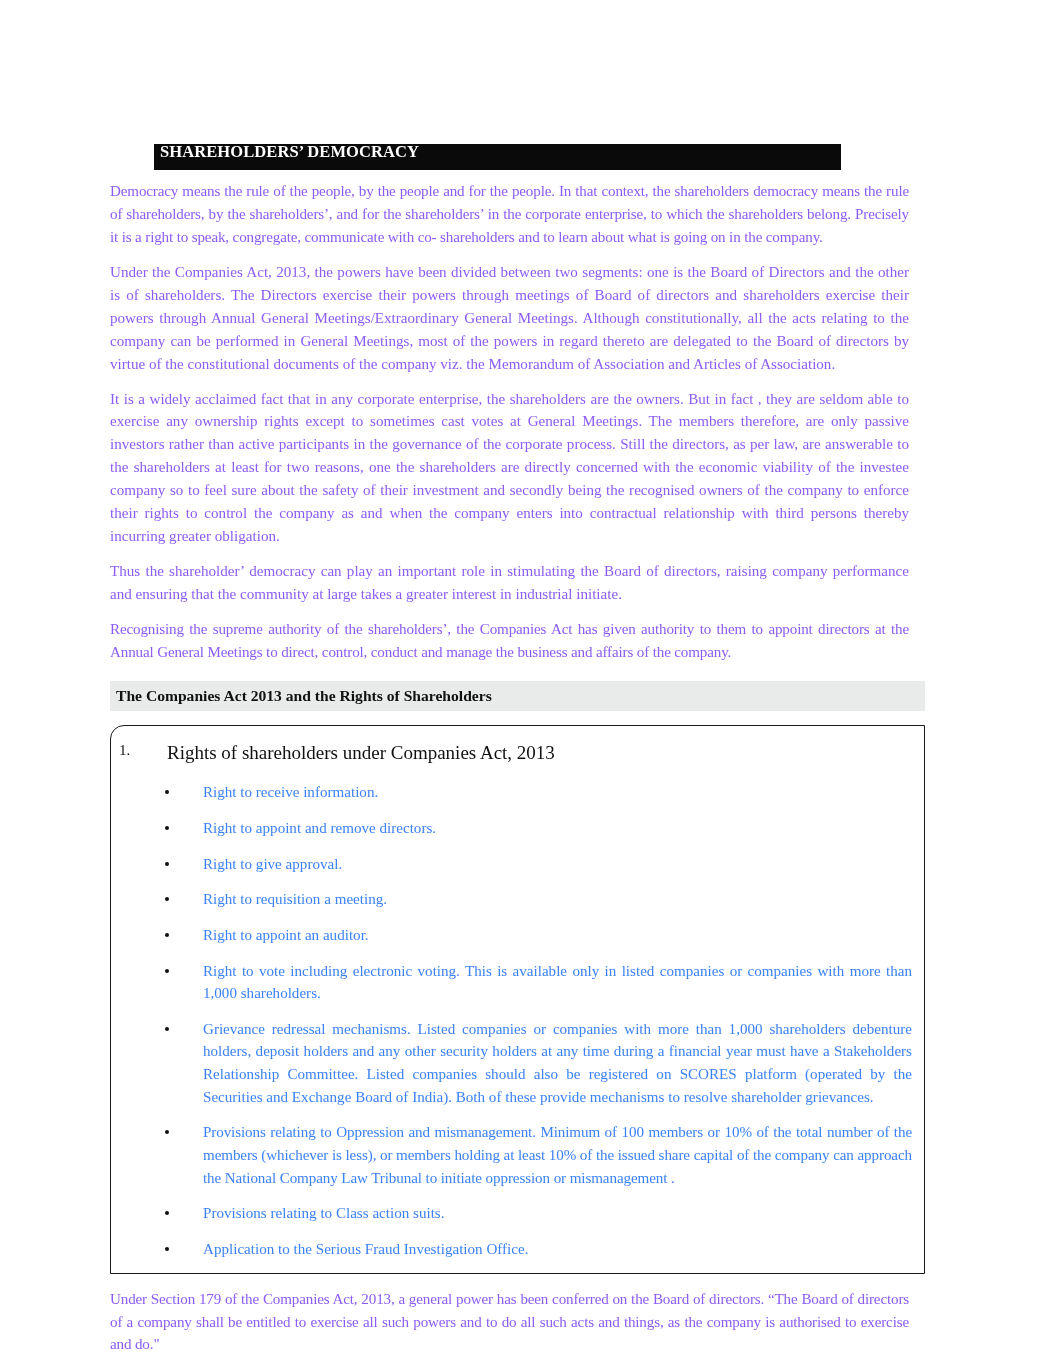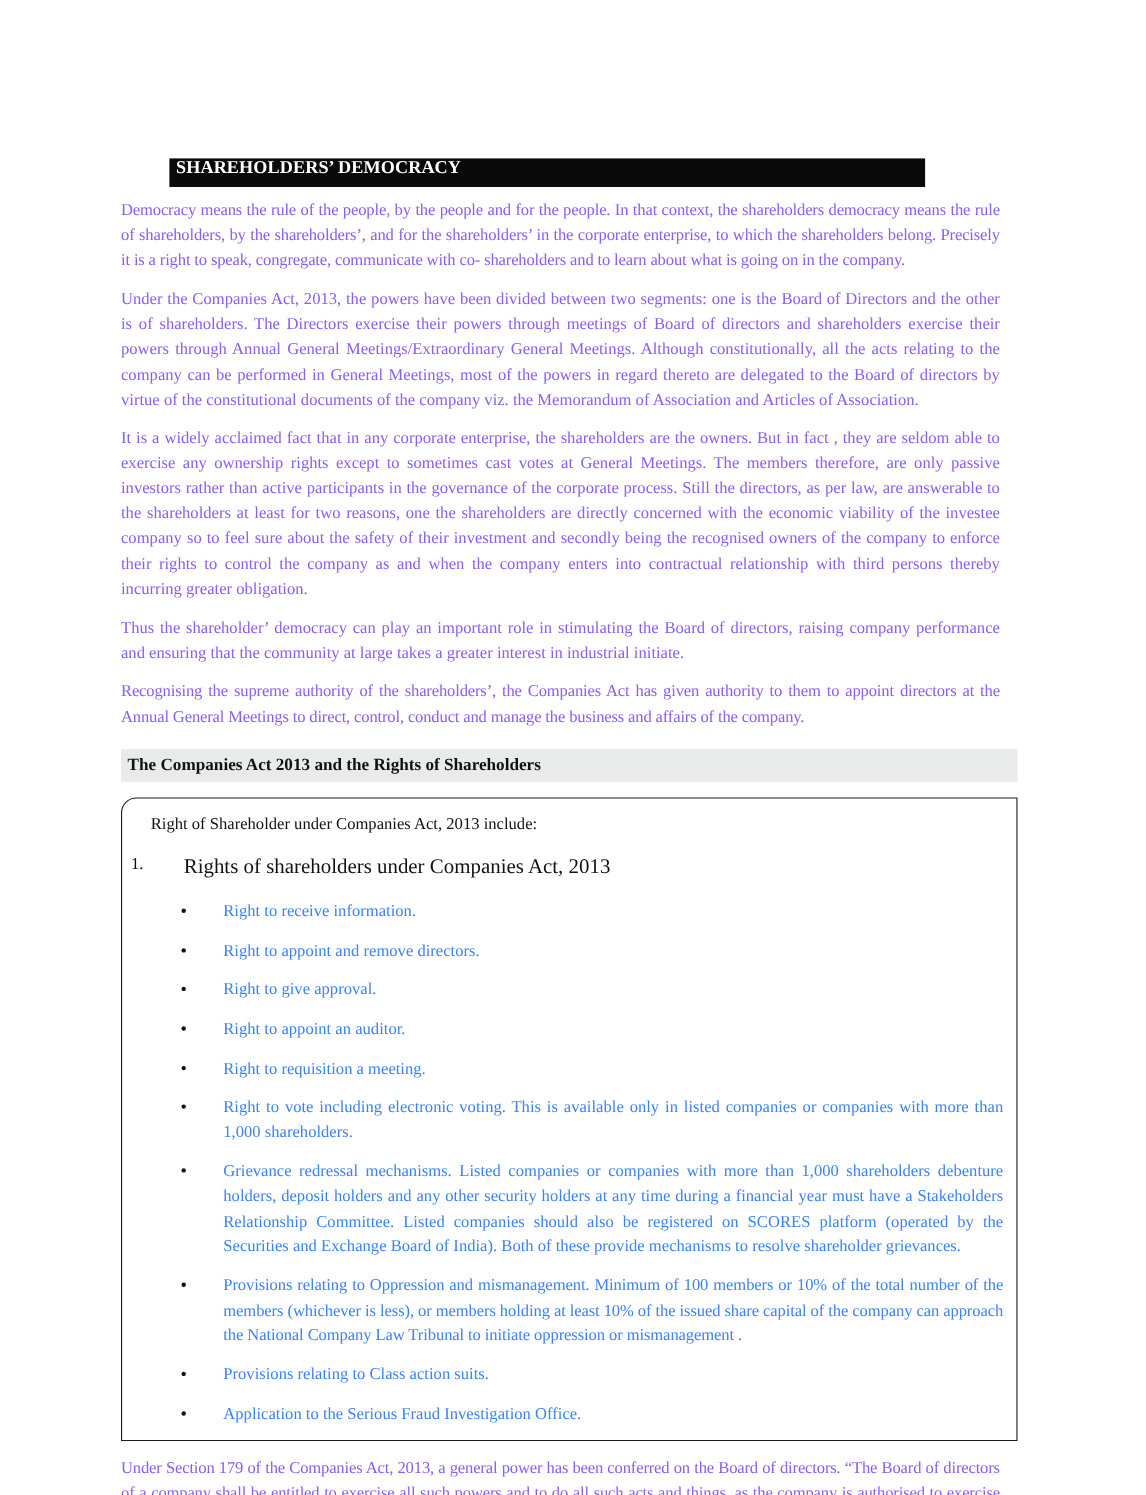--- a/index.html
+++ b/index.html
@@ -201,7 +201,6 @@
 
     <div class="rights-box">
 
-      <div class="box-intro">Right of Shareholder under Companies Act, 2013 include:</div>
 
       <div class="numbered-row">
         <div class="numbered-marker">1.</div>

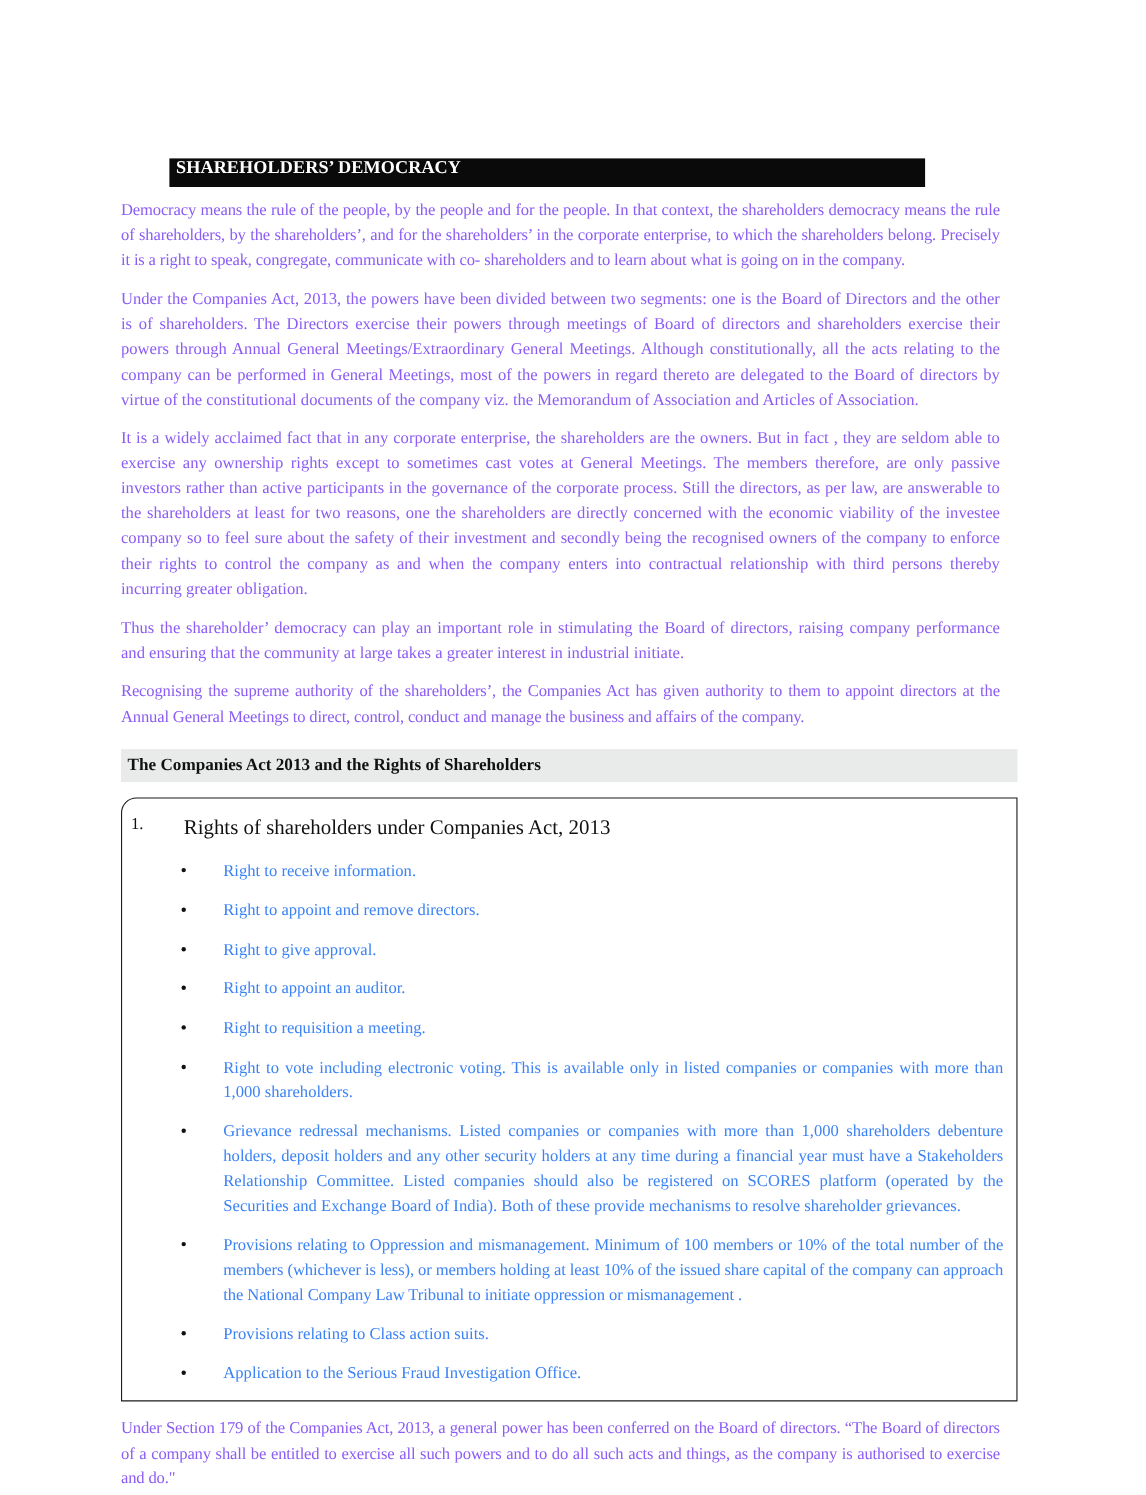--- a/index.html
+++ b/index.html
@@ -222,11 +222,11 @@
         </li>
         <li>
           <div class="bullet-dot"><span></span></div>
+          <div class="bullet-text">Right to requisition a meeting.</div>
+        </li>
+        <li>
+          <div class="bullet-dot"><span></span></div>
           <div class="bullet-text">Right to appoint an auditor.</div>
-        </li>
-        <li>
-          <div class="bullet-dot"><span></span></div>
-          <div class="bullet-text">Right to requisition a meeting.</div>
         </li>
         <li>
           <div class="bullet-dot"><span></span></div>

